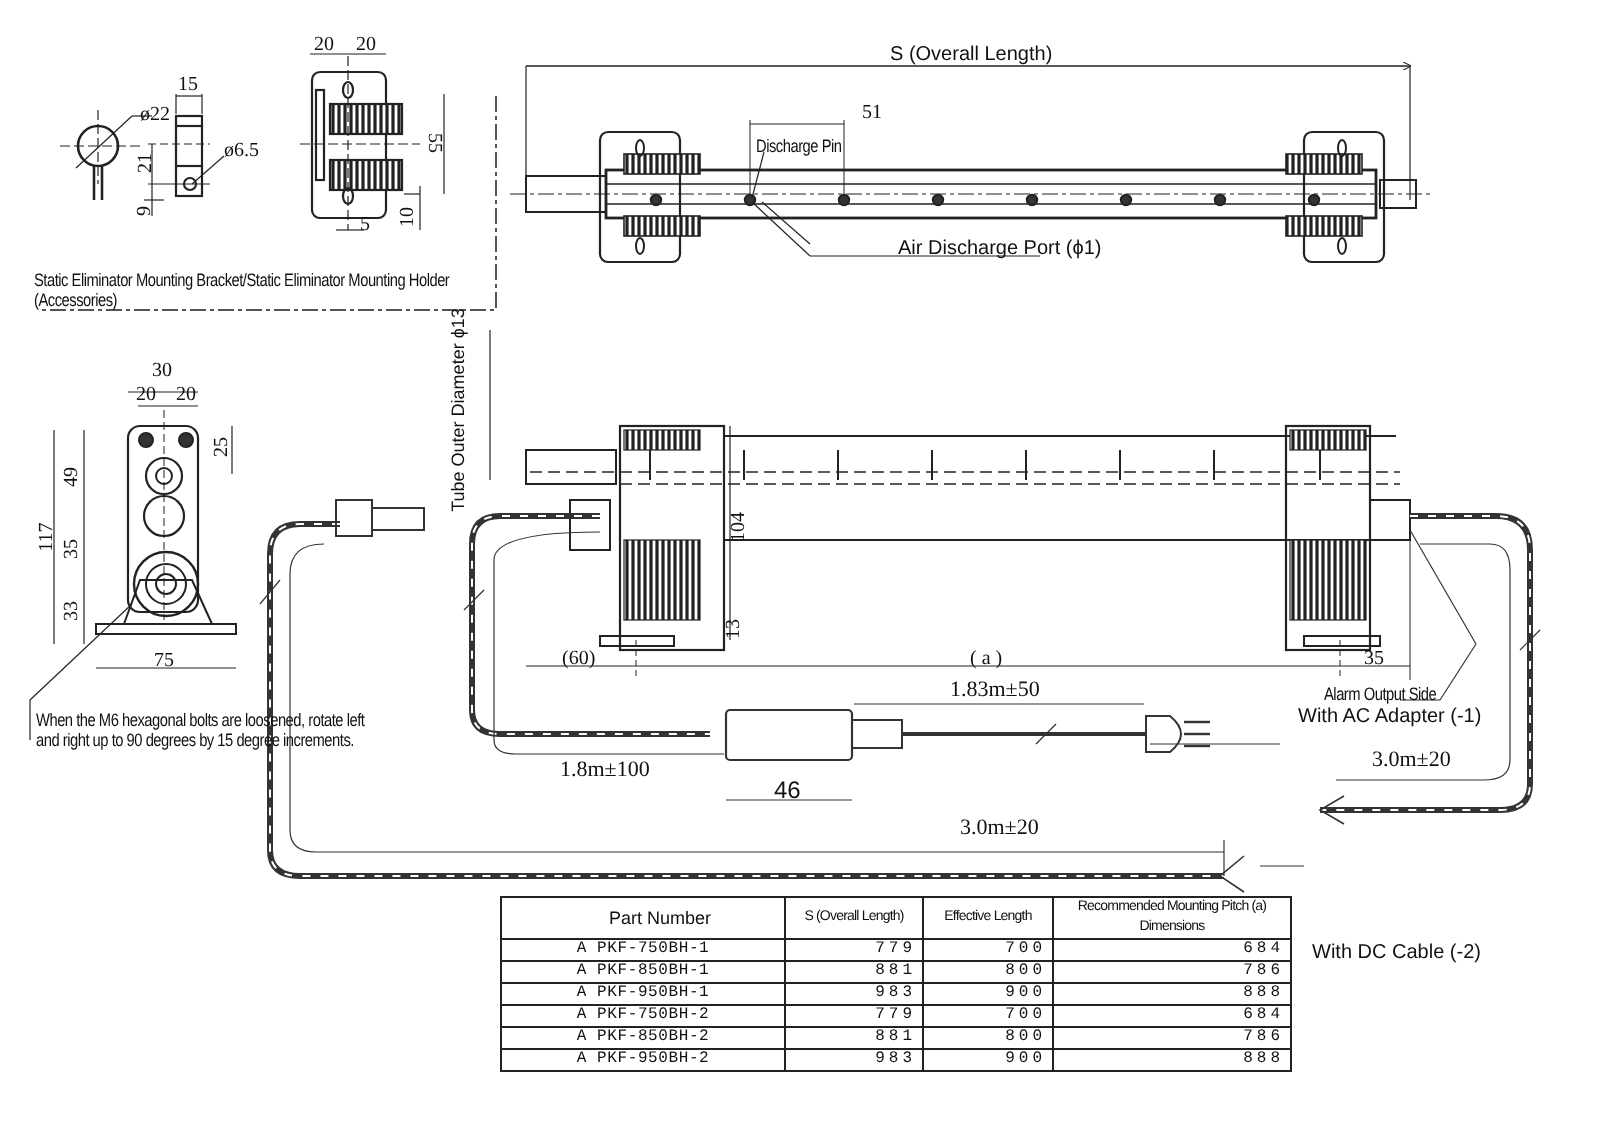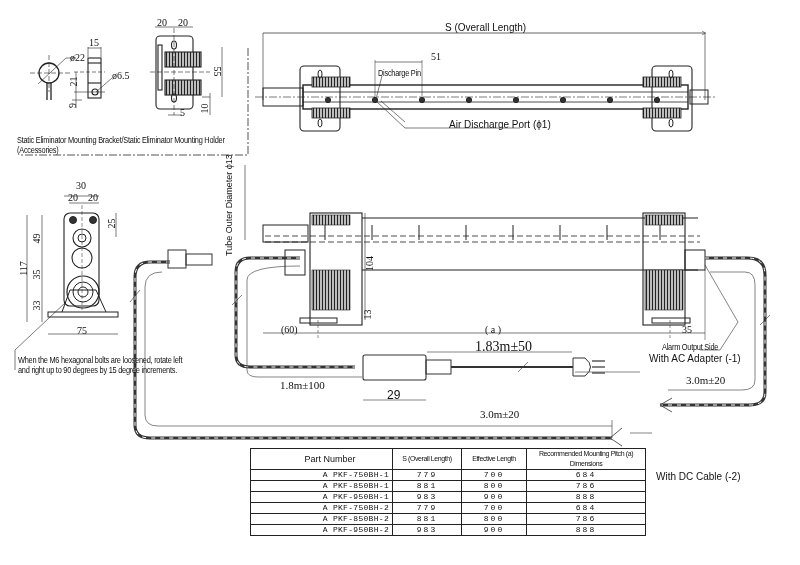--- a/index.html
+++ b/index.html
@@ -247,7 +247,7 @@
 <span class="lbl callout" style="left:649px;top:353px;font-size:10px;">With AC Adapter (-1)</span>
 <span class="lbl callout" style="left:656px;top:427px;font-size:10px;margin-top:44px;">With DC Cable (-2)</span>
 
-<span class="lbl dim" style="left:475px;top:339px;font-size:14px;">1.83m±50</span>
+<span class="lbl dim" style="left:475px;top:339px;font-size:11px;">1.83m±50</span>
 <span class="lbl dim" style="left:280px;top:379px;font-size:11px;">1.8m±100</span>
 <span class="lbl" style="left:387px;top:388px;font-size:12px;">29</span>
 <span class="lbl dim" style="left:480px;top:408px;font-size:11px;">3.0m±20</span>

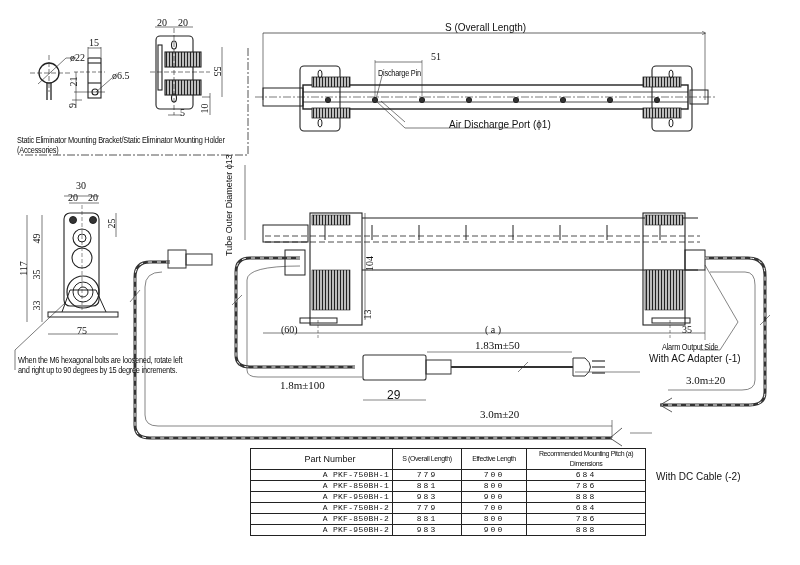--- a/index.html
+++ b/index.html
@@ -249,7 +249,7 @@
 
 <span class="lbl dim" style="left:475px;top:339px;font-size:11px;">1.83m±50</span>
 <span class="lbl dim" style="left:280px;top:379px;font-size:11px;">1.8m±100</span>
-<span class="lbl" style="left:387px;top:388px;font-size:12px;">29</span>
+<span class="lbl" style="left:387px;top:388px;font-size:12px;">46</span>
 <span class="lbl dim" style="left:480px;top:408px;font-size:11px;">3.0m±20</span>
 <span class="lbl dim" style="left:686px;top:374px;font-size:11px;">3.0m±20</span>
 

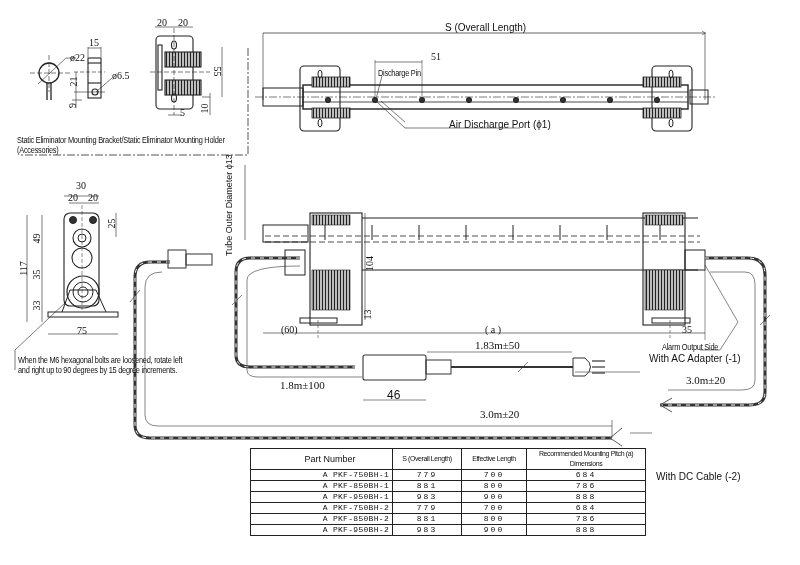--- a/index.html
+++ b/index.html
@@ -13,7 +13,7 @@
   table.spec th, table.spec td { border:1px solid #222; padding:0 3px; height:10px; line-height:10px; text-align:center; }
   table.spec th { font-weight:normal; font-size:9px; }
   table.spec th.hcond { font-size:7px; letter-spacing:-0.4px; }
-  table.spec td.pn { font-family:"Liberation Mono", monospace; font-size:8px; letter-spacing:0.3px; text-align:right; }
+  table.spec td.pn { font-family:"Liberation Mono", monospace; font-size:8px; letter-spacing:0.3px; text-align:center; }
   table.spec td.num { font-family:"Liberation Mono", monospace; letter-spacing:2px; }
 </style>
 </head>

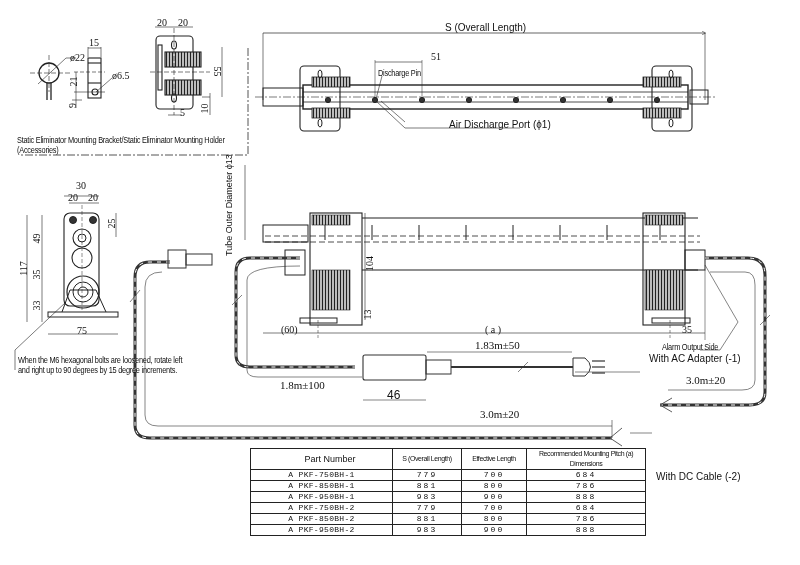--- a/index.html
+++ b/index.html
@@ -14,7 +14,7 @@
   table.spec th { font-weight:normal; font-size:9px; }
   table.spec th.hcond { font-size:7px; letter-spacing:-0.4px; }
   table.spec td.pn { font-family:"Liberation Mono", monospace; font-size:8px; letter-spacing:0.3px; text-align:center; }
-  table.spec td.num { font-family:"Liberation Mono", monospace; letter-spacing:2px; }
+  table.spec td.num { font-family:"Liberation Mono", monospace; letter-spacing:2px;text-align:right; }
 </style>
 </head>
 <body>

